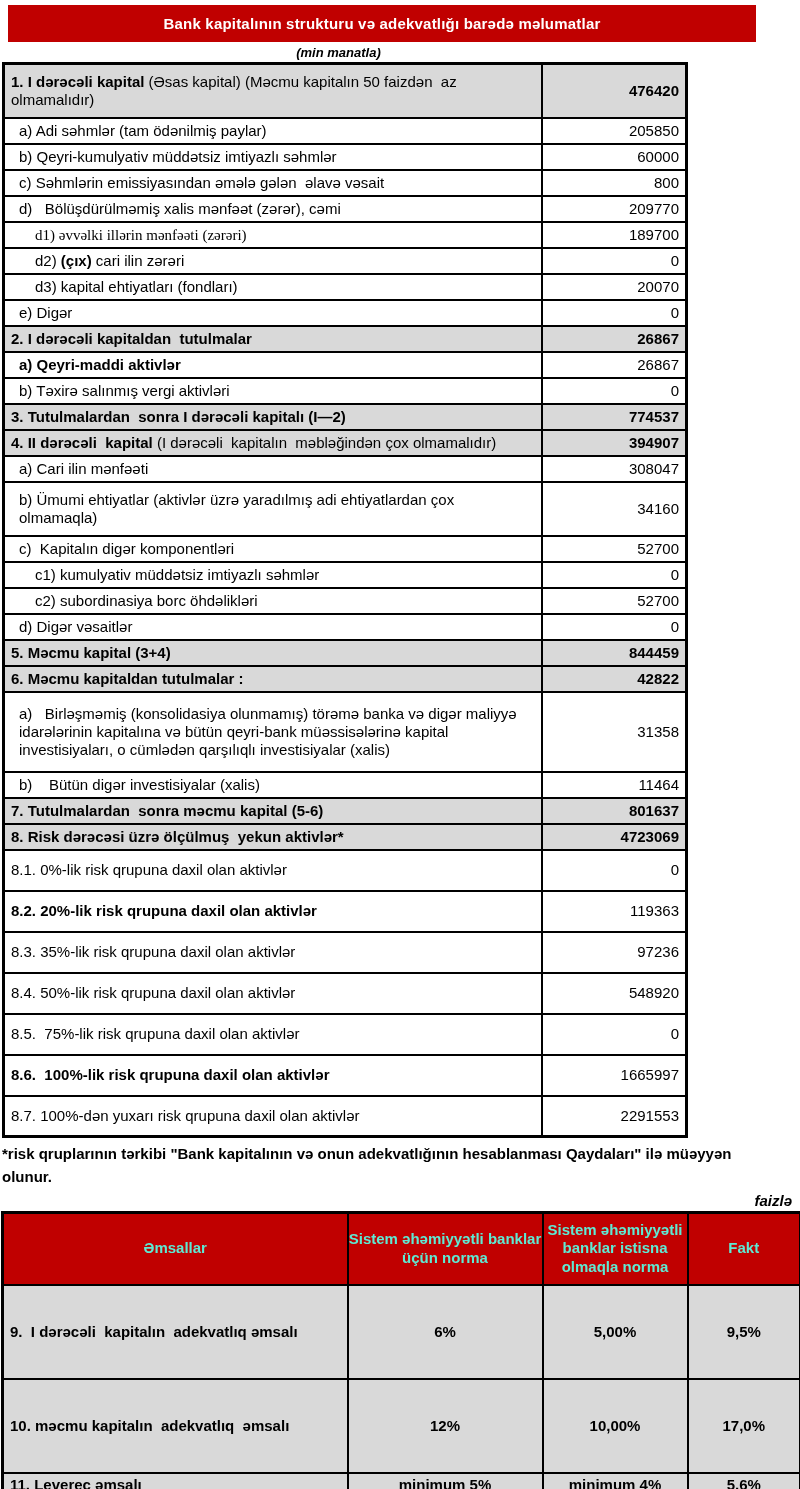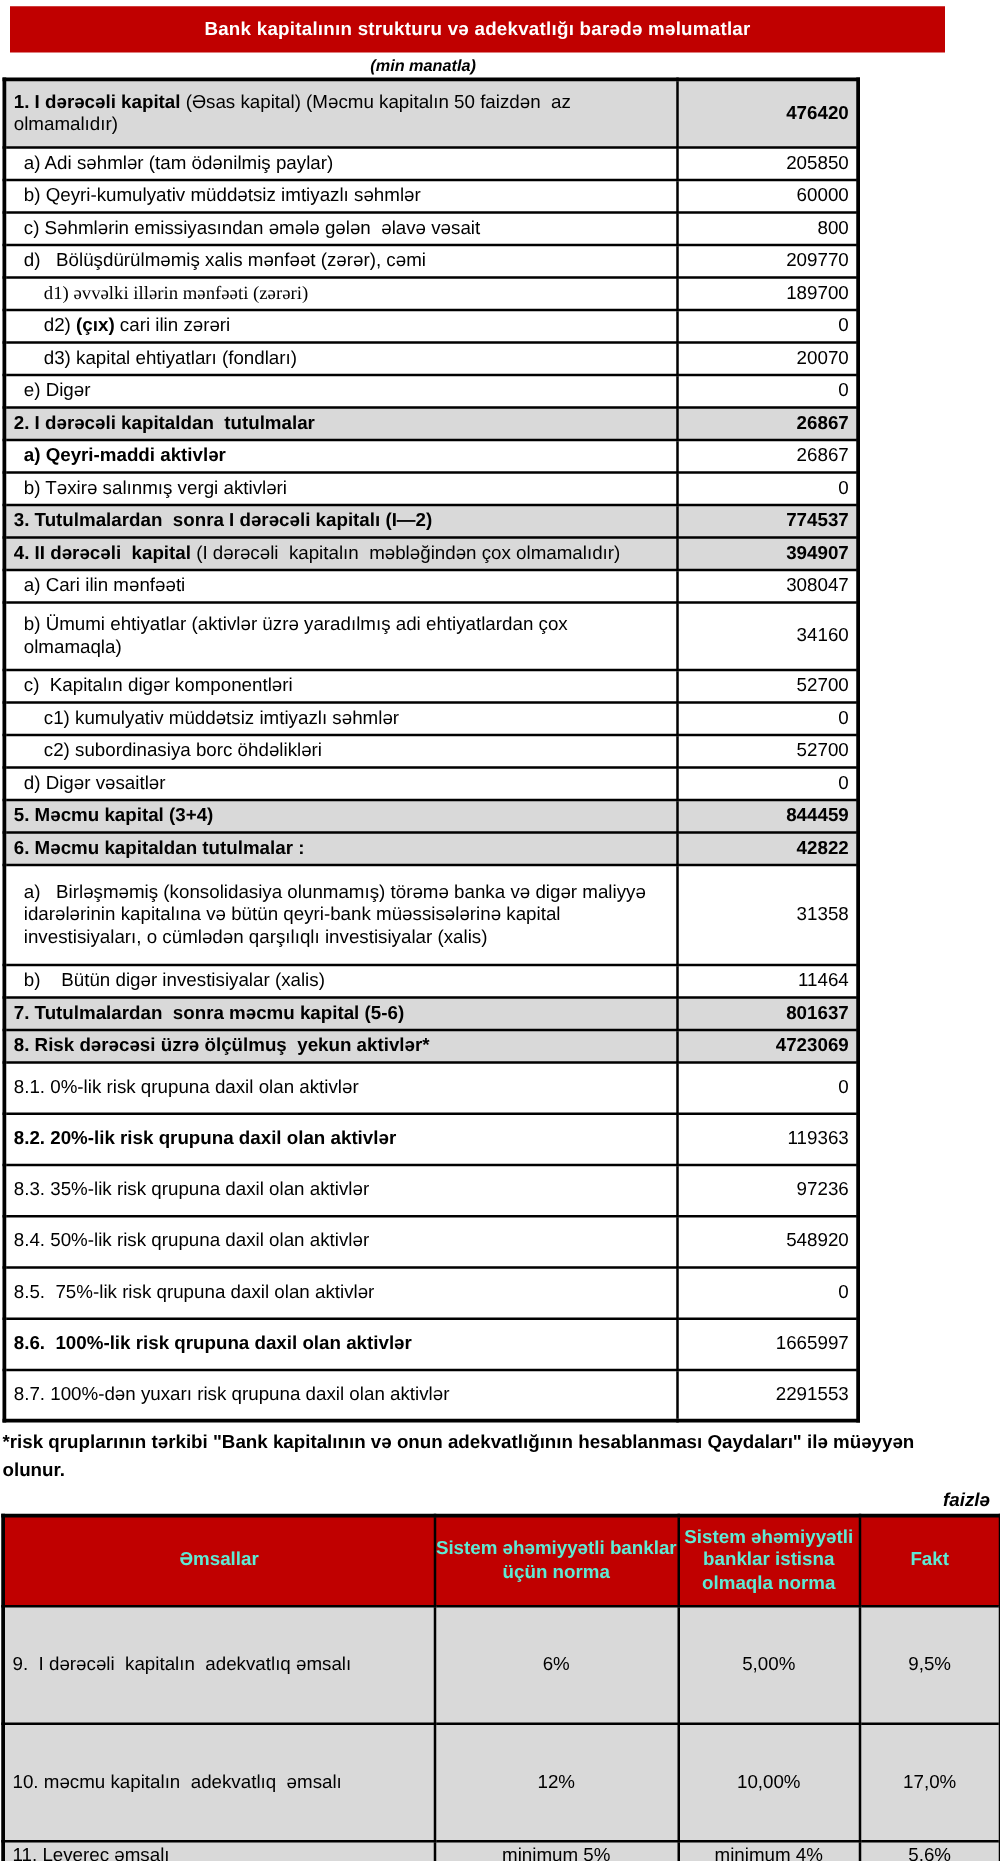--- a/index.html
+++ b/index.html
@@ -65,7 +65,7 @@
   .ratio-table td{
     border:2px solid var(--line);
     background:var(--gray);
-    font-weight:normal;font-size:15px;
+    font-weight:bold;font-size:15px;
     padding:2px 6px;vertical-align:middle;margin-top:28px;
   }
   .ratio-table tbody tr{height:25px;}

